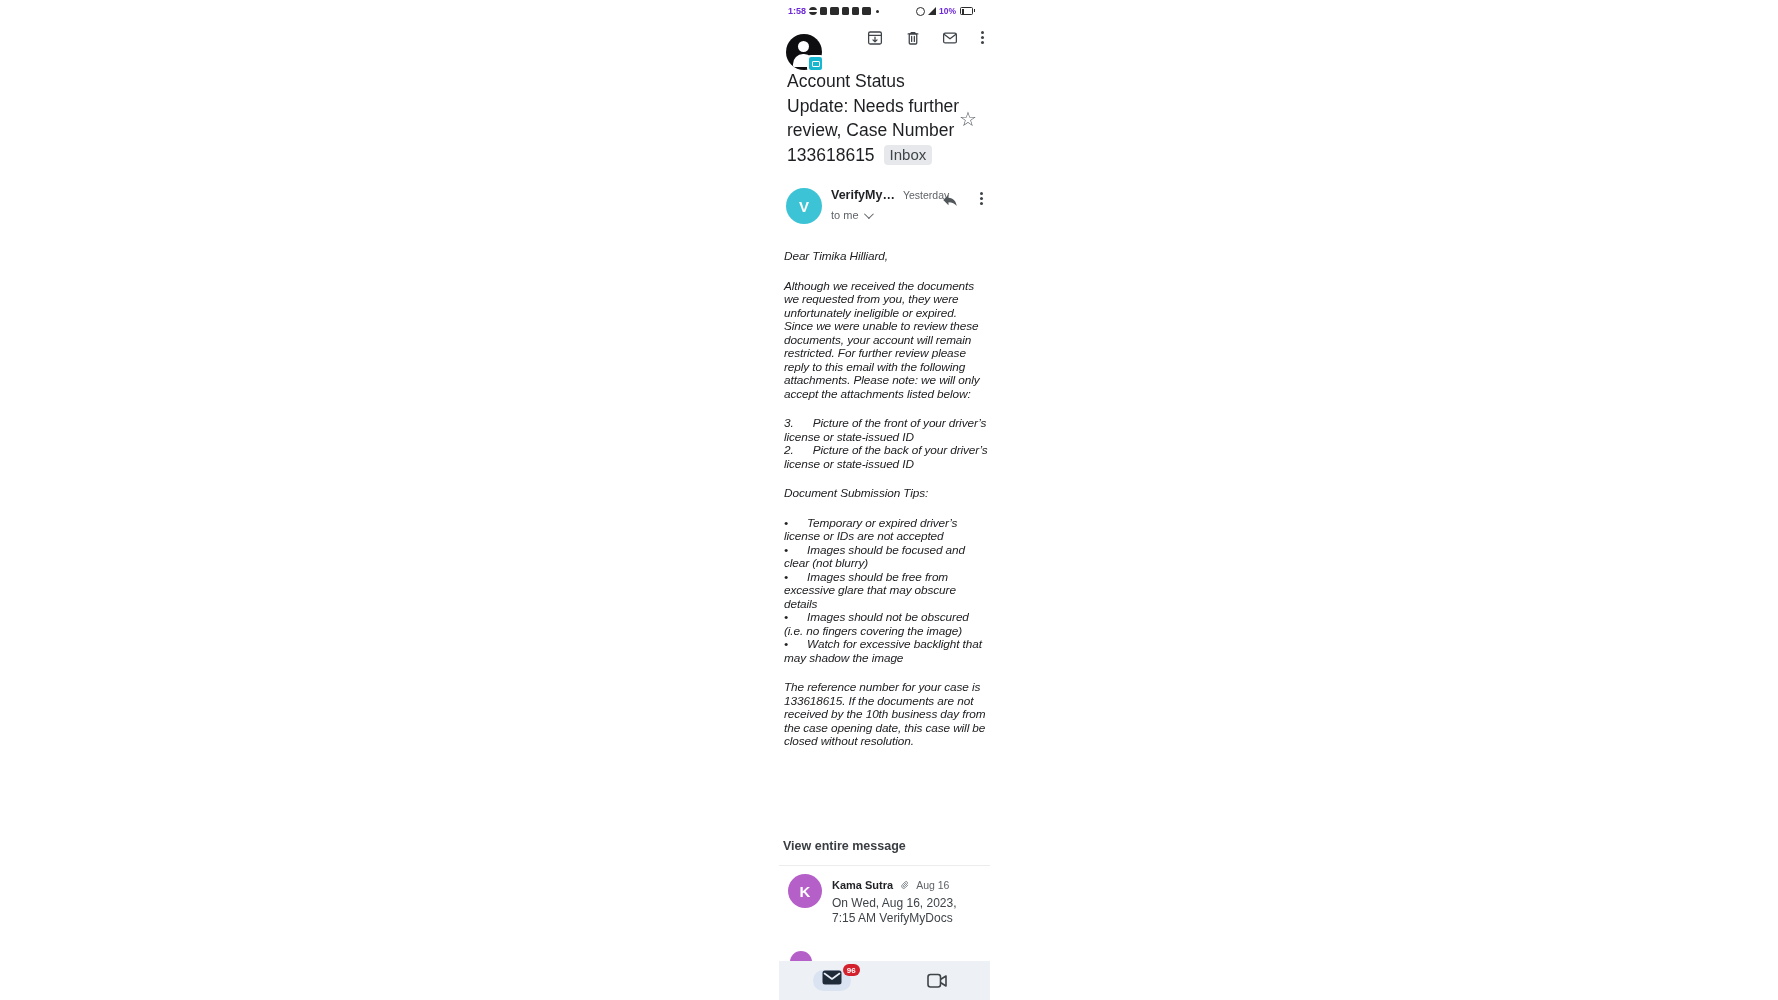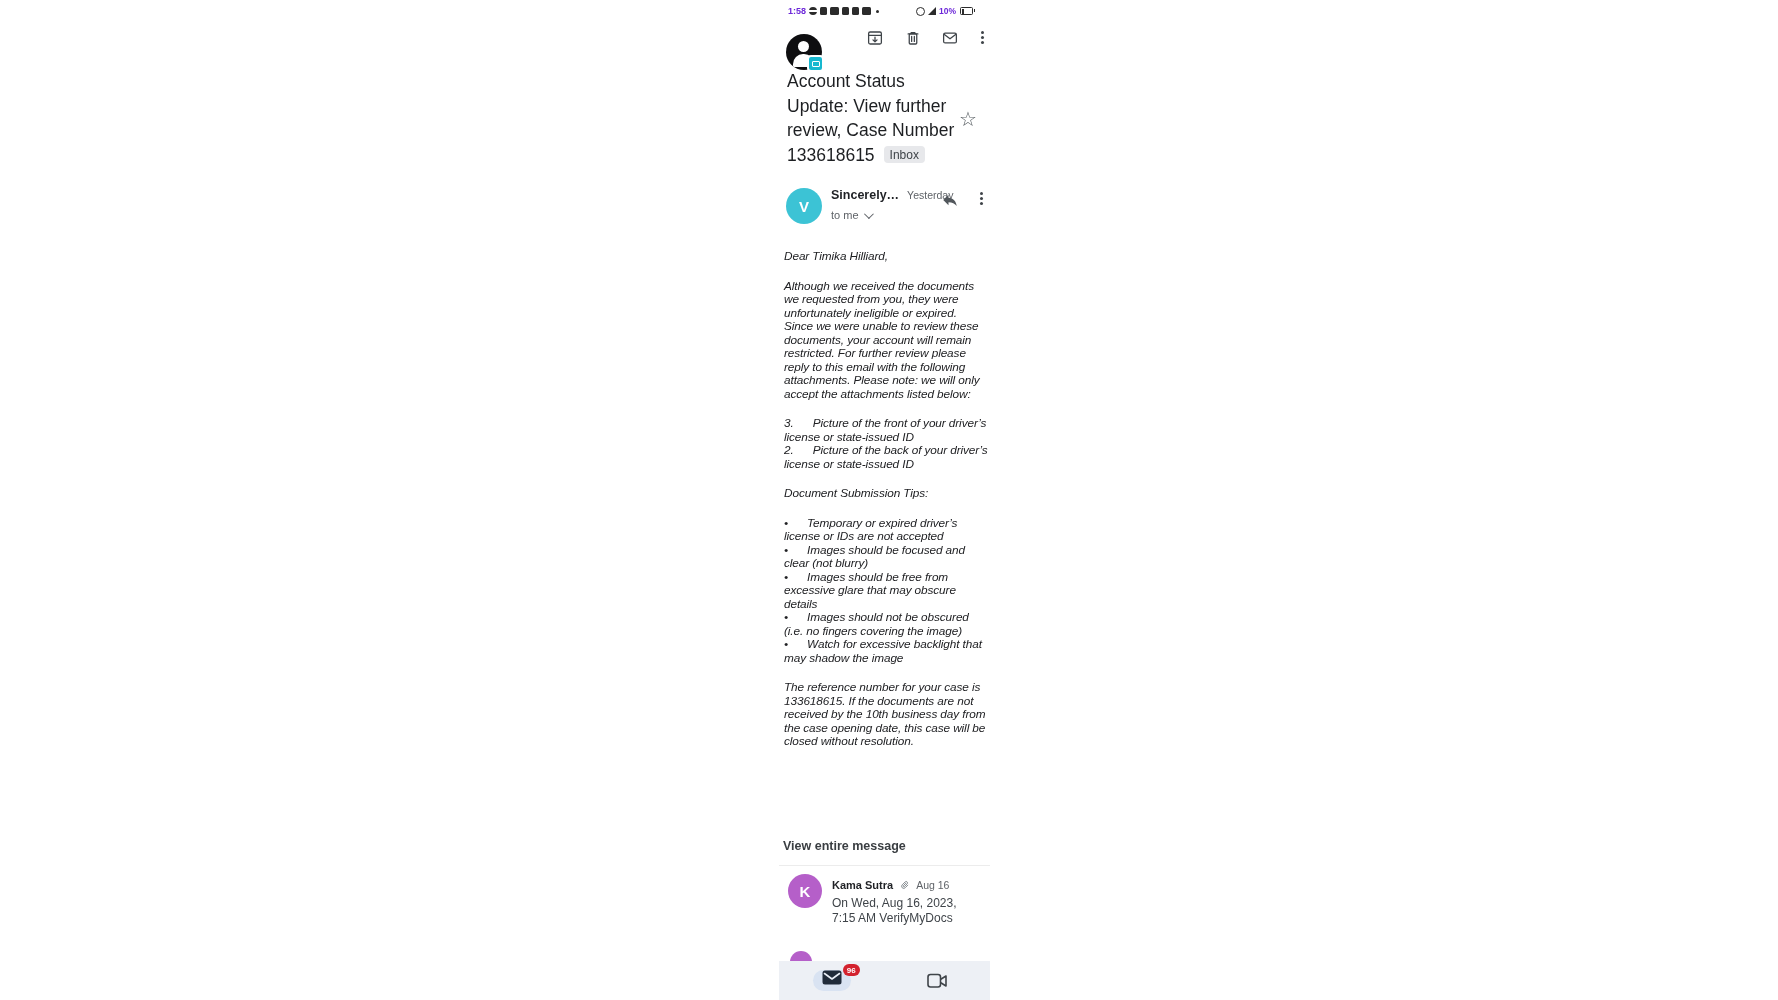--- a/index.html
+++ b/index.html
@@ -153,7 +153,7 @@
 
     <div class="subject">
       <div class="line">Account Status</div>
-      <div class="line">Update: View further</div>
+      <div class="line">Update: Needs further</div>
       <div class="line">review, Case Number</div>
       <div class="line last">
         <span>133618615</span>

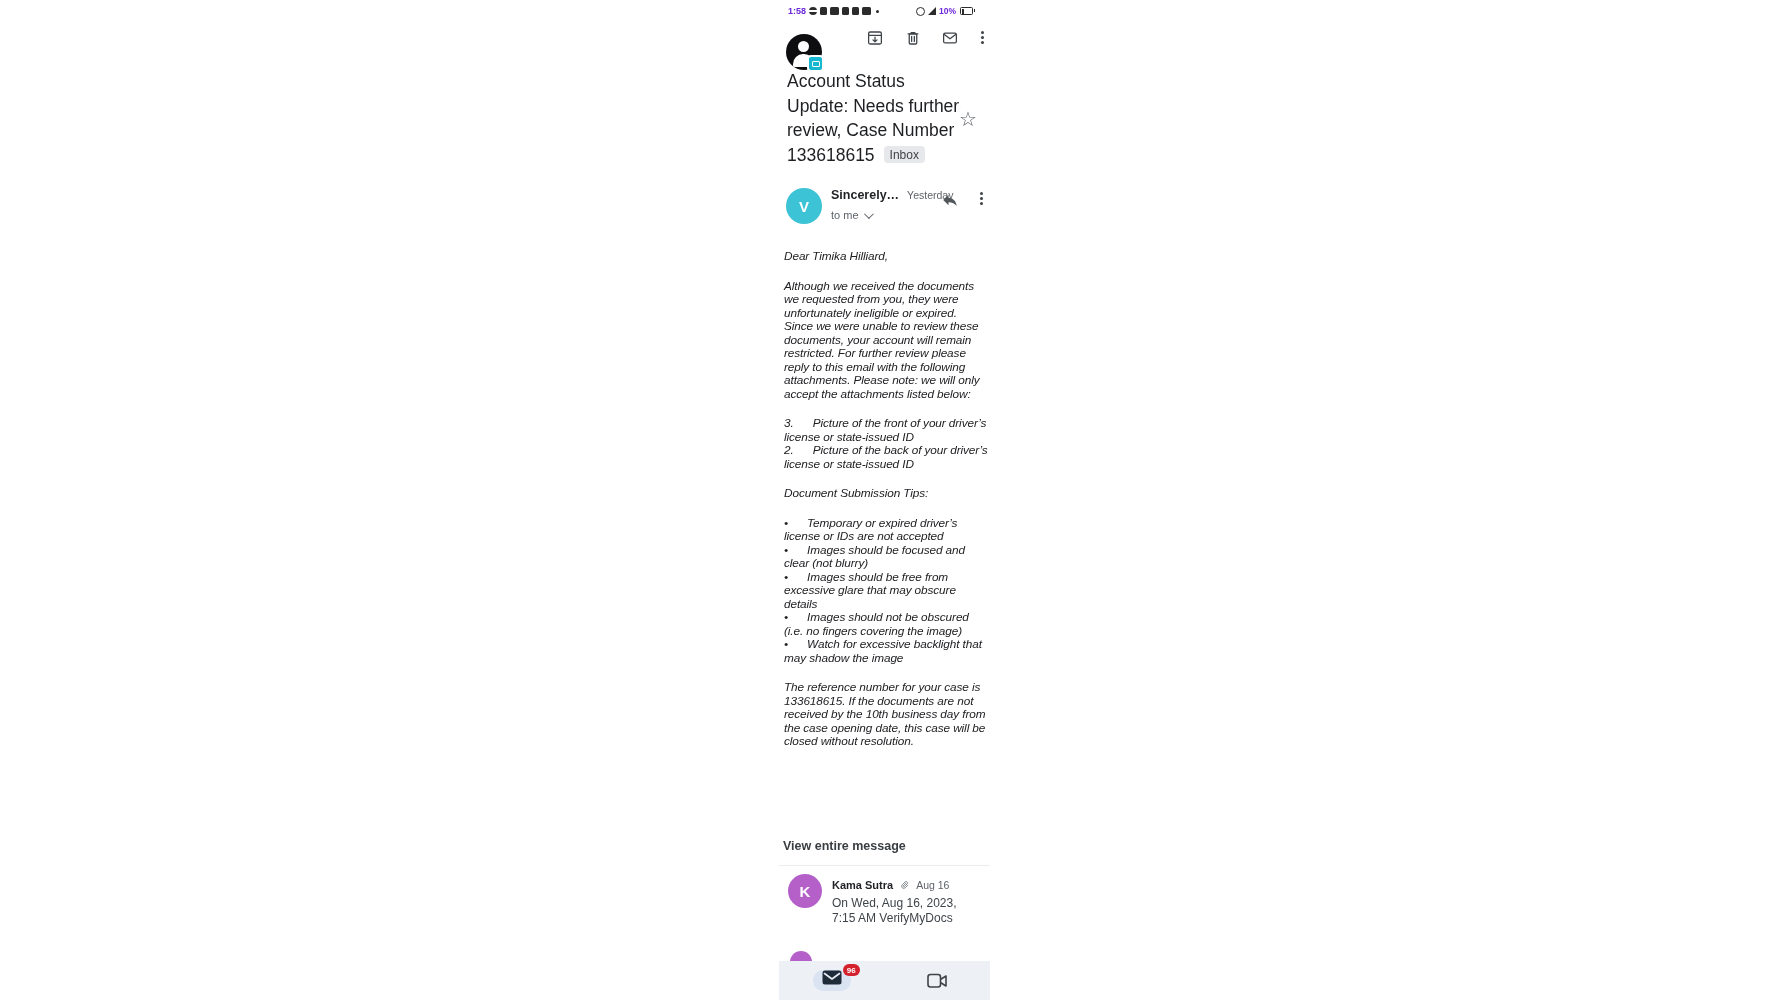--- a/index.html
+++ b/index.html
@@ -43,7 +43,7 @@
            font-weight:400;}
   .subject .line{white-space:nowrap;}
   .subject .last{display:flex;align-items:center;}
-  .inbox-chip{margin-left:9px;background:#e7e8eb;color:#3f4449;font-size:12px;
+  .inbox-chip{margin-left:9px;background:#e7e8eb;color:#3f4449;font-size:15px;
               padding:2.5px 6px;border-radius:4px;line-height:1;white-space:nowrap;}
   .star{position:absolute;left:180px;top:107px;font-size:20px;color:#5a6065;
         font-family:"DejaVu Sans",sans-serif;cursor:pointer;}

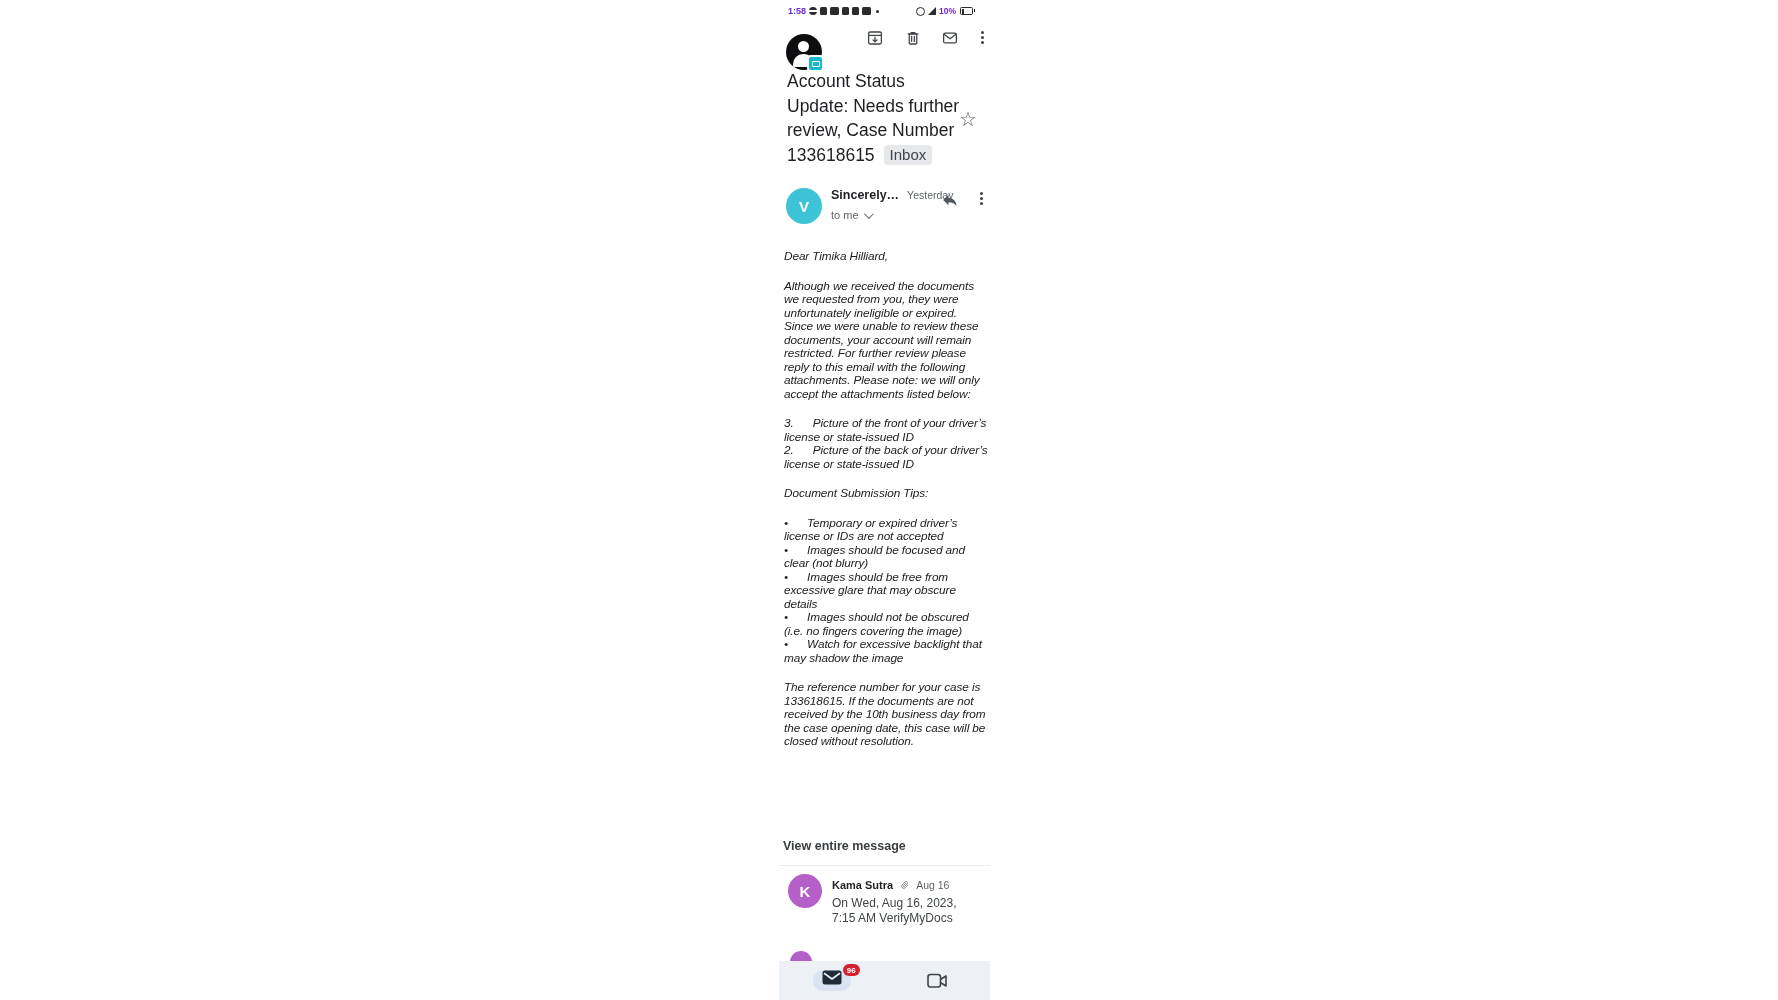--- a/index.html
+++ b/index.html
@@ -166,7 +166,7 @@
       <span>V</span>
     </div>
     <div class="sender-line">
-      <span class="sender-name">Sincerely…</span>
+      <span class="sender-name">VerifyMy…</span>
       <span class="sender-time">Yesterday</span>
     </div>
     <div class="to-me">

